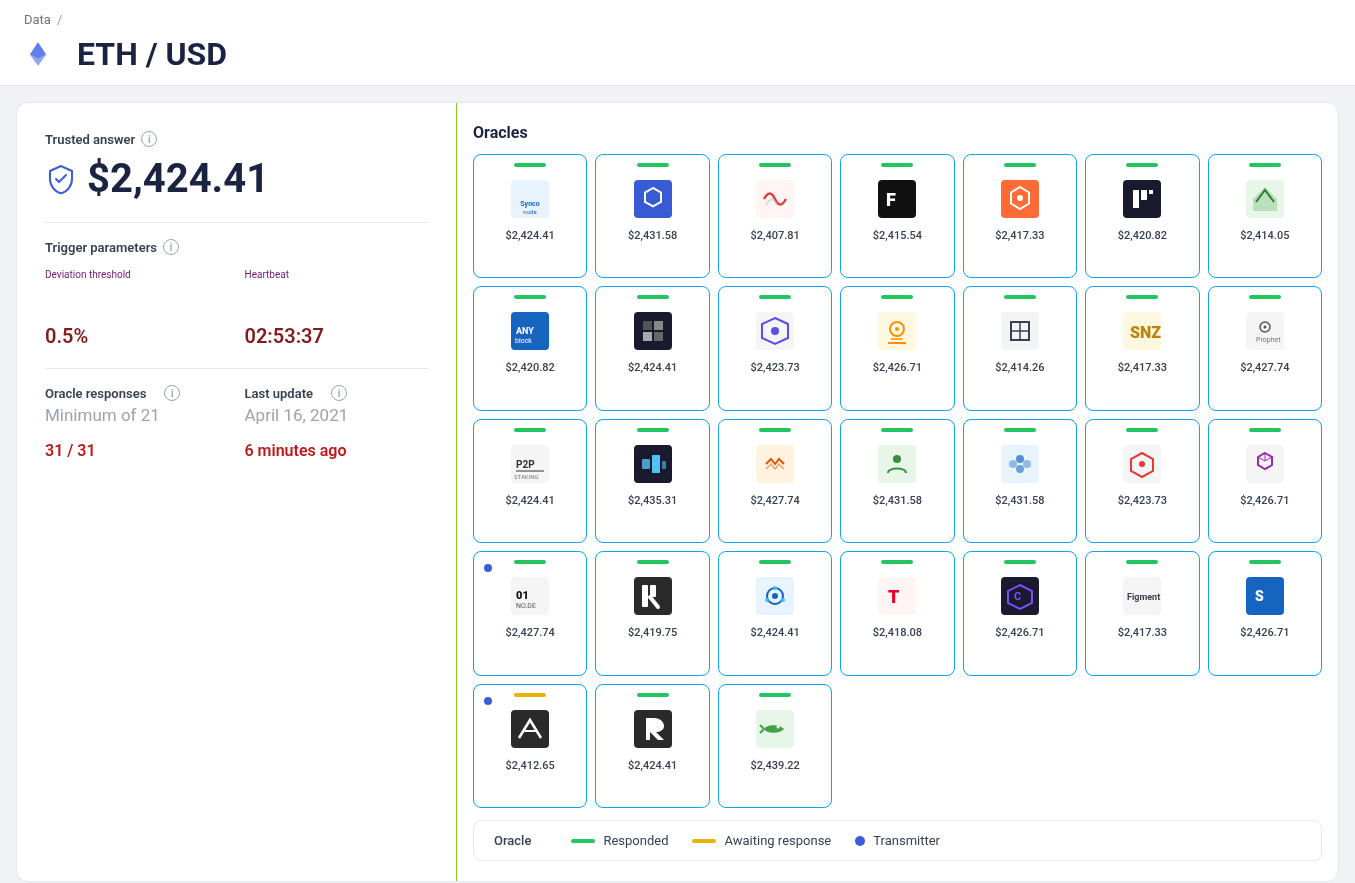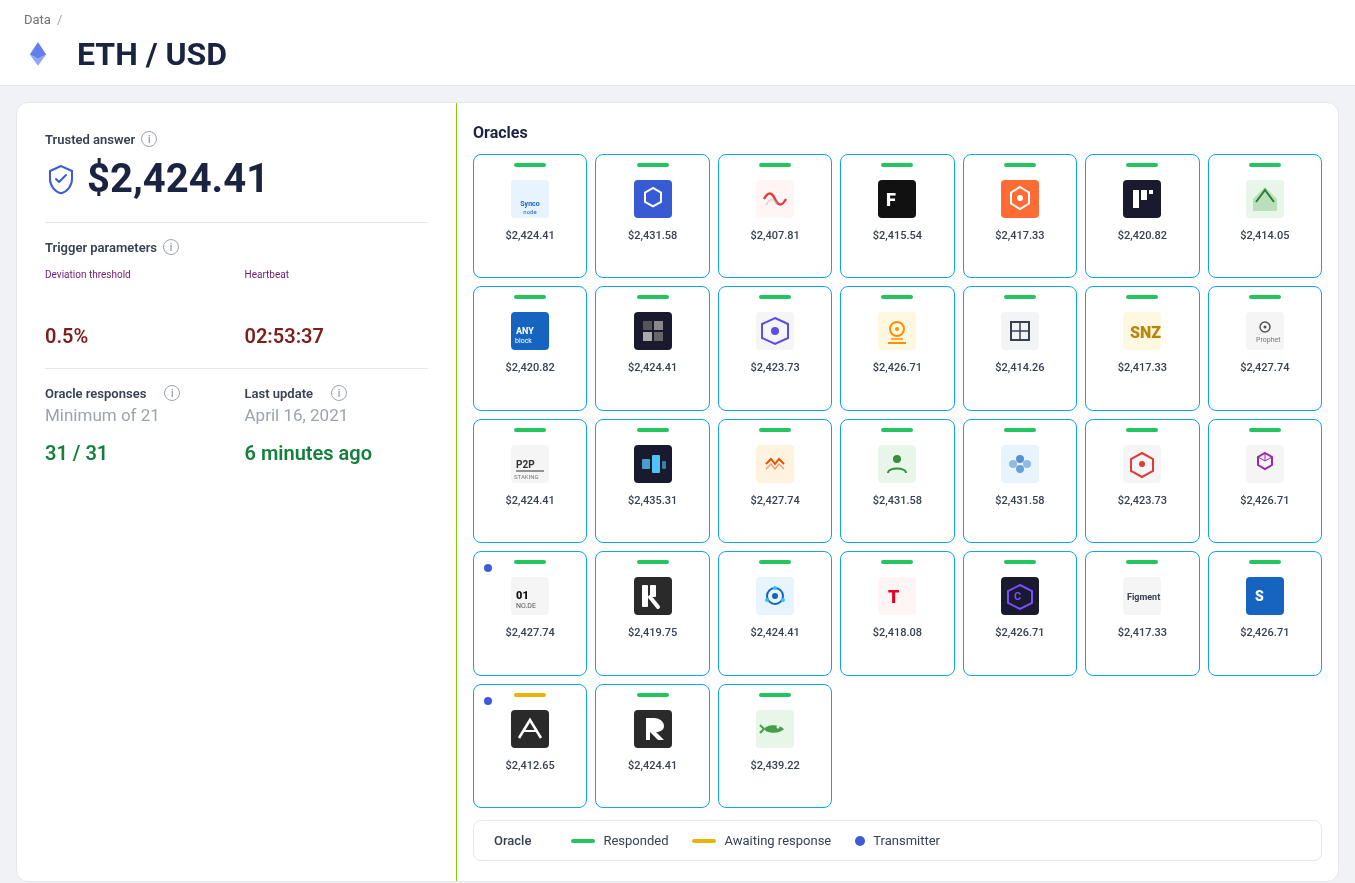--- a/index.html
+++ b/index.html
@@ -134,9 +134,9 @@
       margin-bottom: 16px;
     }
     .oracle-value {
-      font-size: 20px;
+      font-size: 16px;
       font-weight: 600;
-      color: #15803d;
+      color: #b91c1c;
     }
     .right-panel {
       flex: 1;

